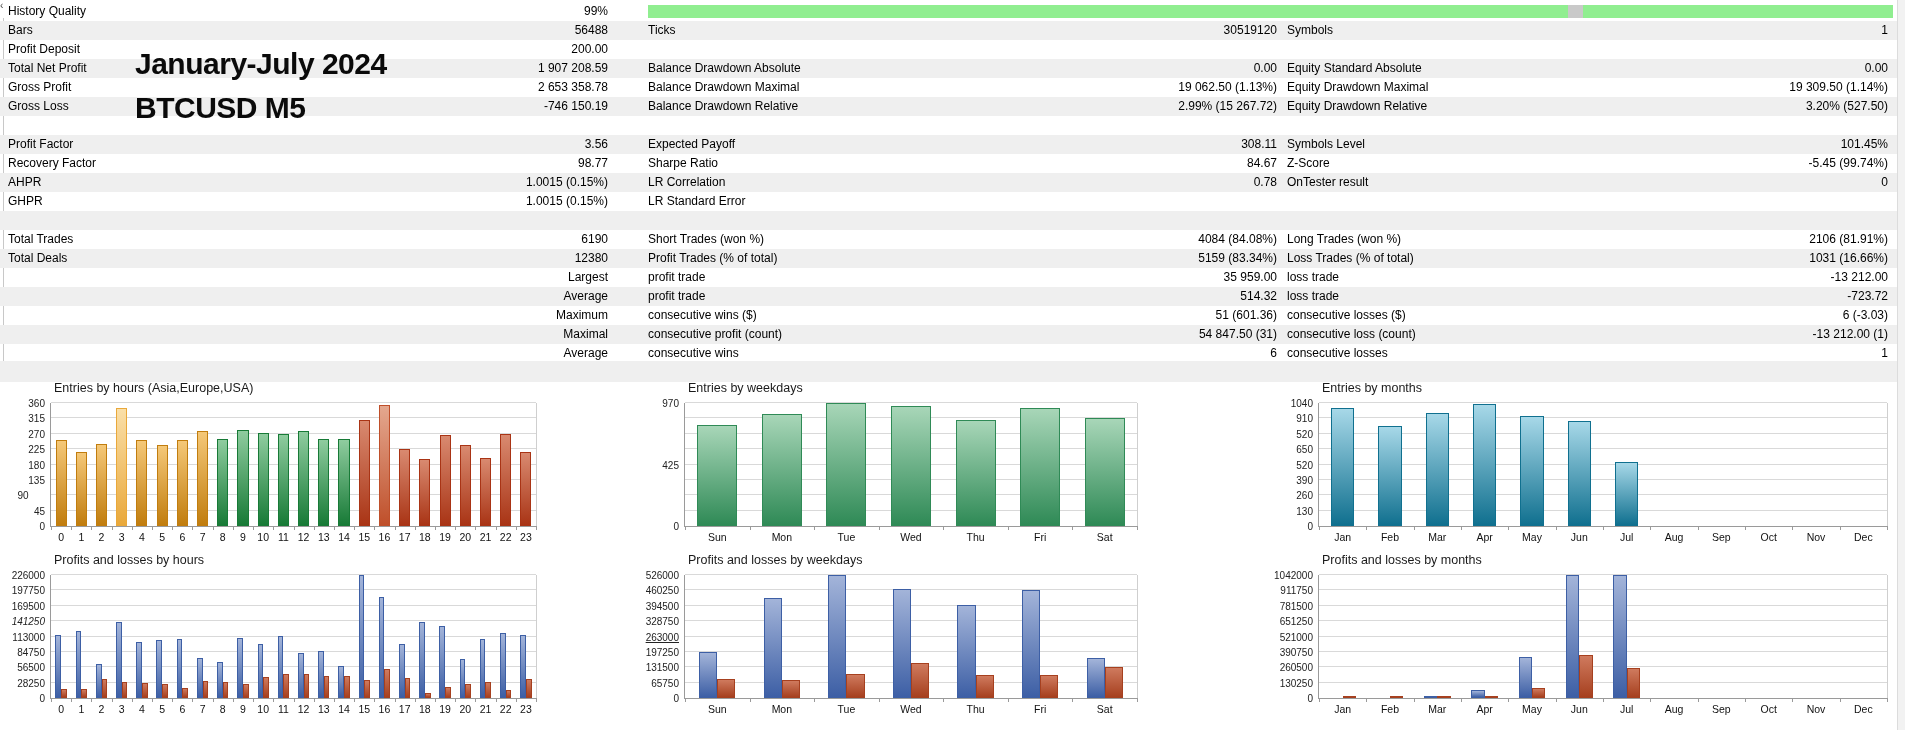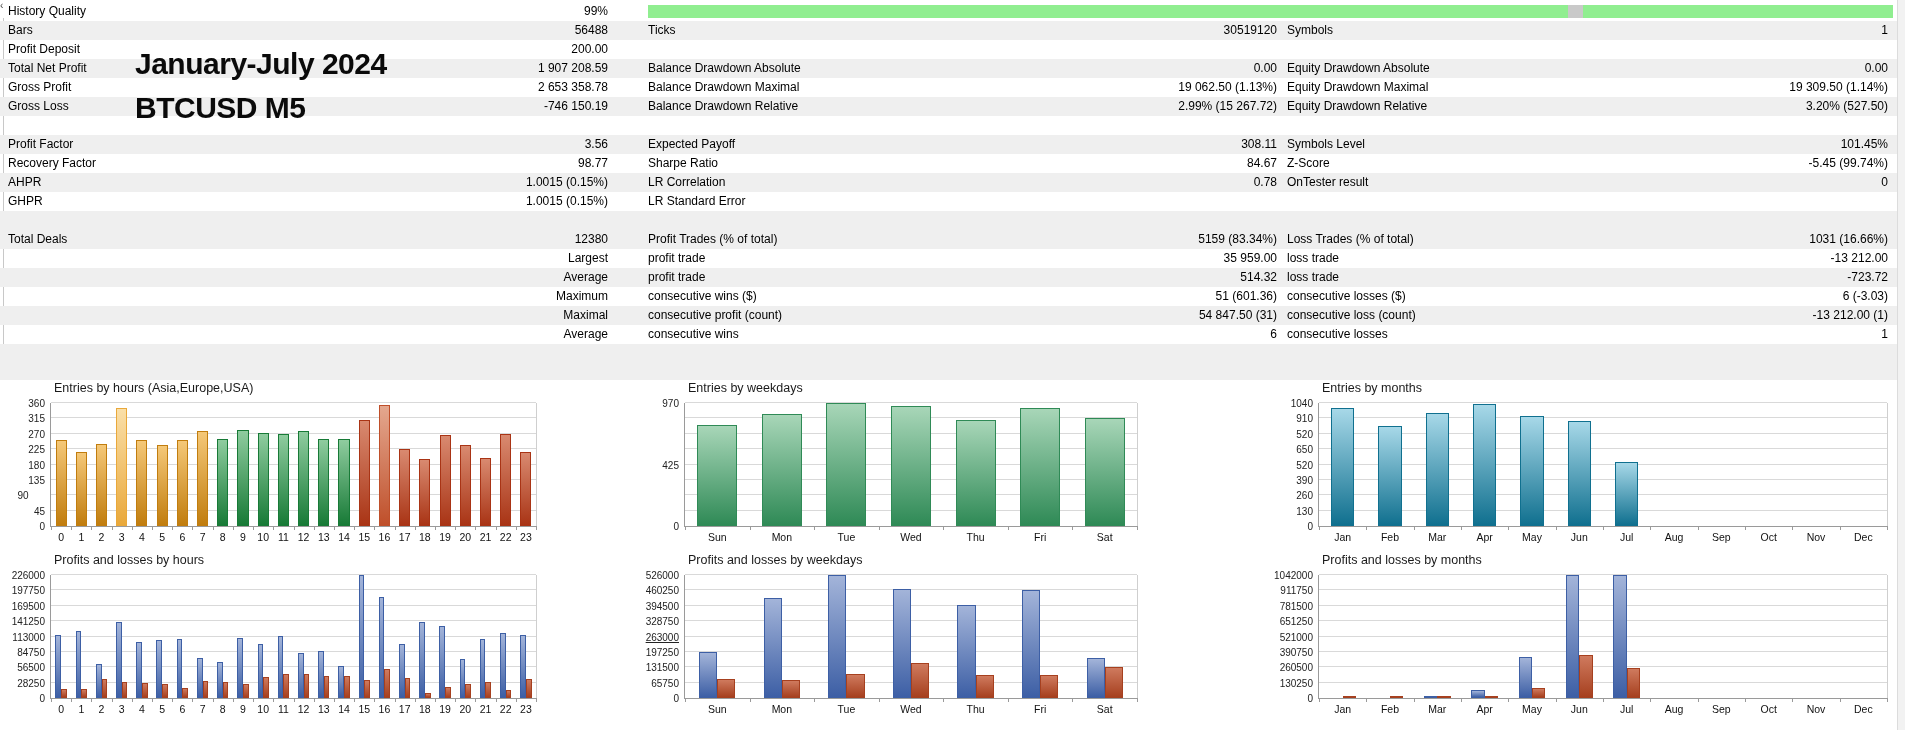--- a/index.html
+++ b/index.html
@@ -78,7 +78,7 @@
         <div class="cell c1v">1 907 208.59</div>
         <div class="cell c2l">Balance Drawdown Absolute</div>
         <div class="cell c2v">0.00</div>
-        <div class="cell c3l">Equity Drawdown Absolute</div>
+        <div class="cell c3l">Equity Standard Absolute</div>
         <div class="cell c3v">0.00</div>
       </div>
       <div class="srow">

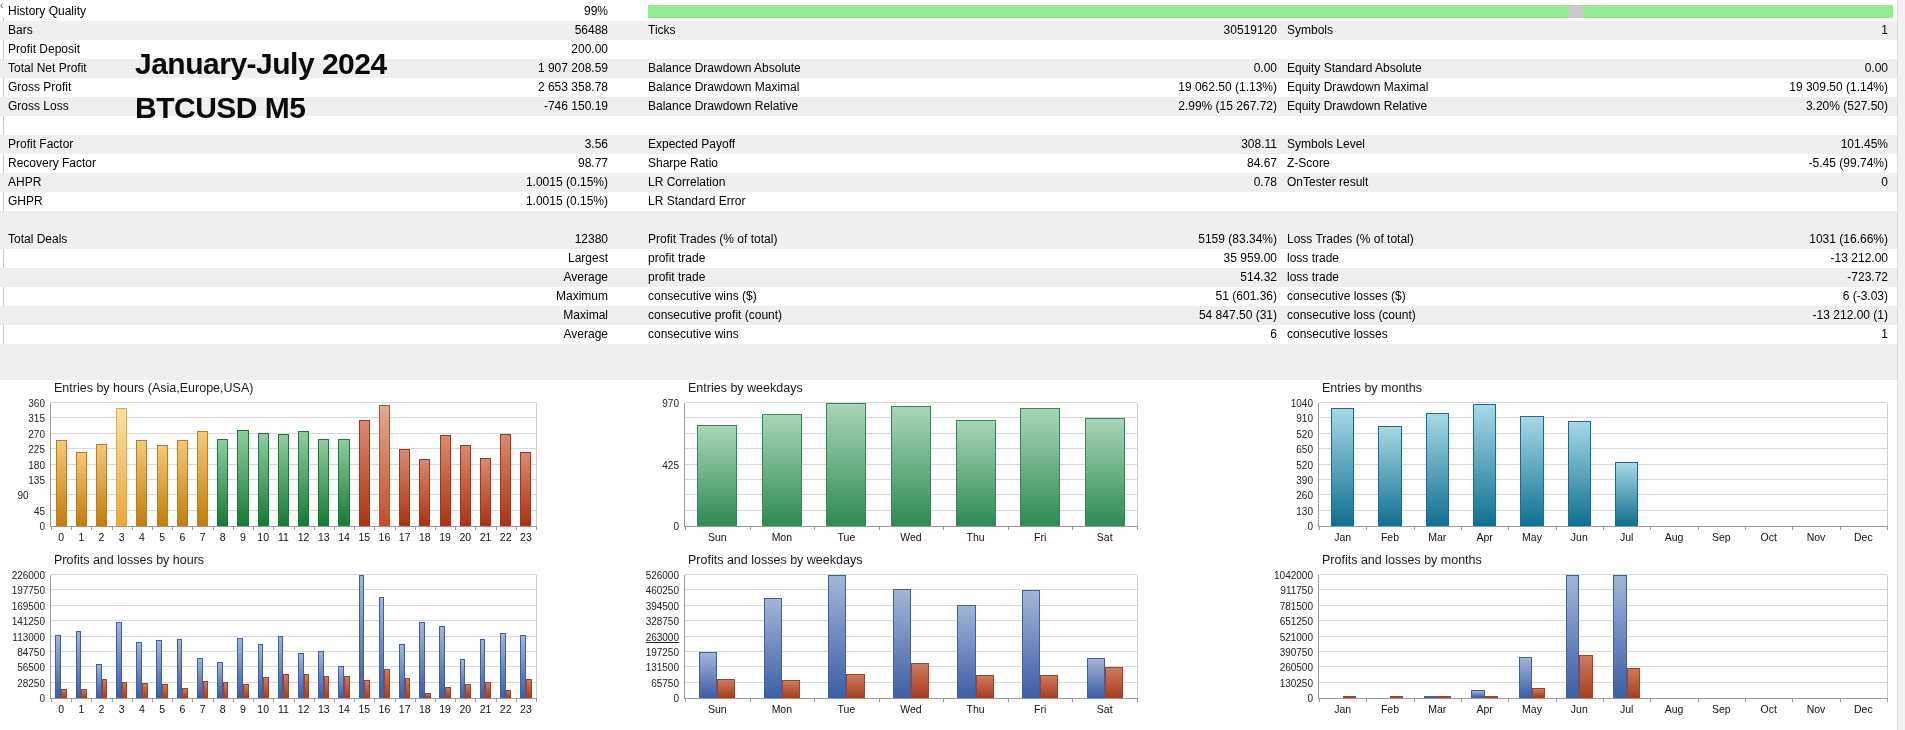--- a/index.html
+++ b/index.html
@@ -128,6 +128,14 @@
         <div class="cell c2l">LR Standard Error</div>
       </div>
       <div class="srow alt"></div>
+      <div class="srow">
+        <div class="cell c1l">Total Trades</div>
+        <div class="cell c1v">6190</div>
+        <div class="cell c2l">Short Trades (won %)</div>
+        <div class="cell c2v">4084 (84.08%)</div>
+        <div class="cell c3l">Long Trades (won %)</div>
+        <div class="cell c3v">2106 (81.91%)</div>
+      </div>
       <div class="srow alt">
         <div class="cell c1l">Total Deals</div>
         <div class="cell c1v">12380</div>

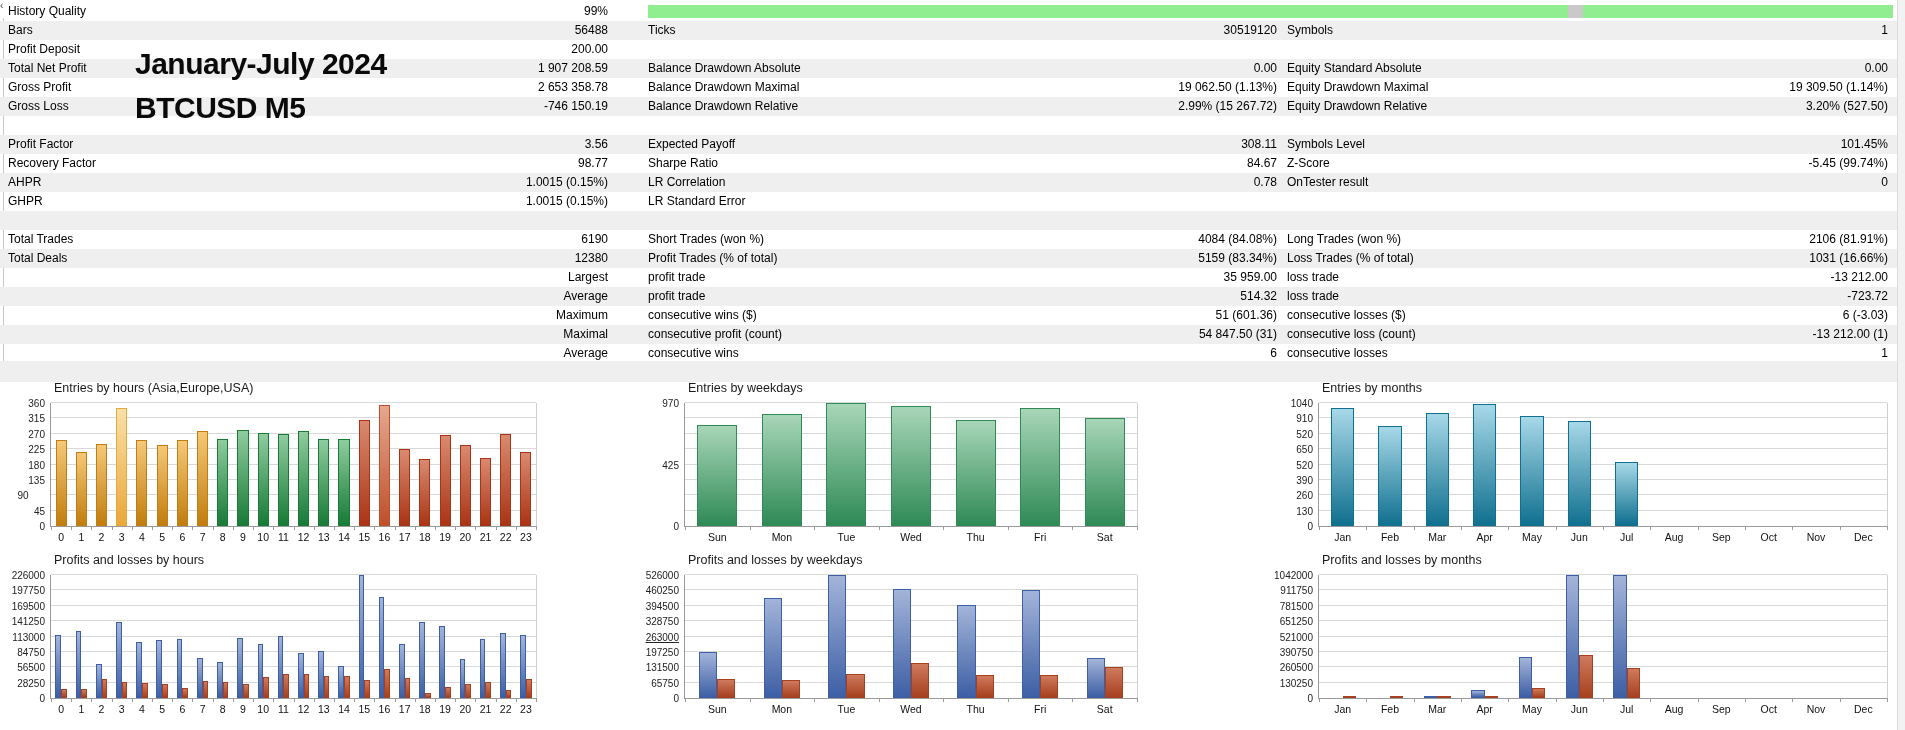--- a/index.html
+++ b/index.html
@@ -392,7 +392,7 @@
         <div class="ylab" style="bottom: 25%;">56500</div>
         <div class="ylab" style="bottom: 37.5%;">84750</div>
         <div class="ylab" style="bottom: 50%;">113000</div>
-        <div class="ylab" style="bottom: 62.5%;">141250</div>
+        <div class="ylab" style="bottom: 62.5%; font-style: italic;">141250</div>
         <div class="ylab" style="bottom: 75%;">169500</div>
         <div class="ylab" style="bottom: 87.5%;">197750</div>
         <div class="ylab" style="bottom: 100%;">226000</div>

